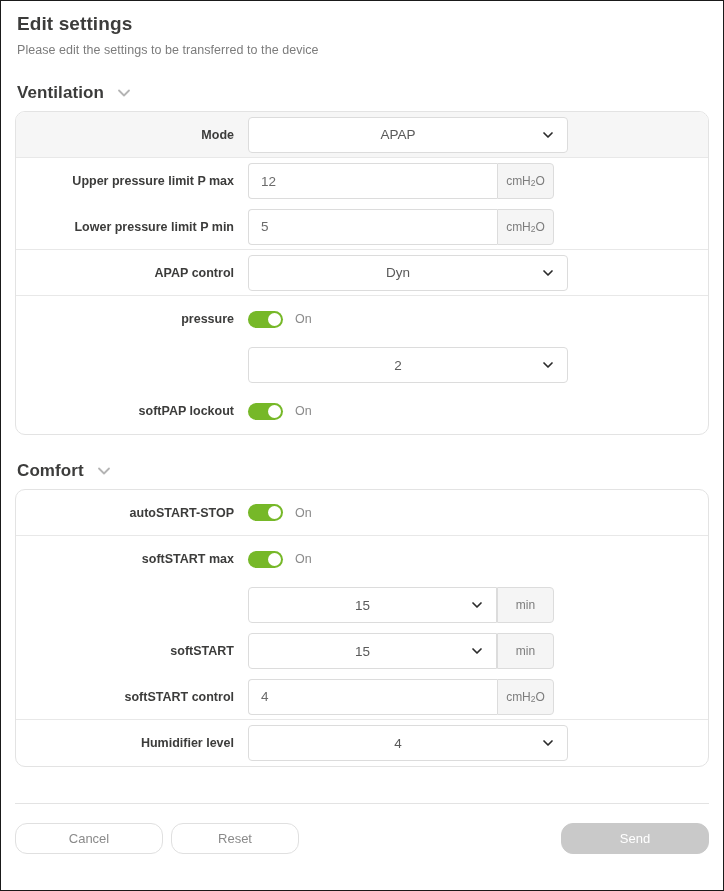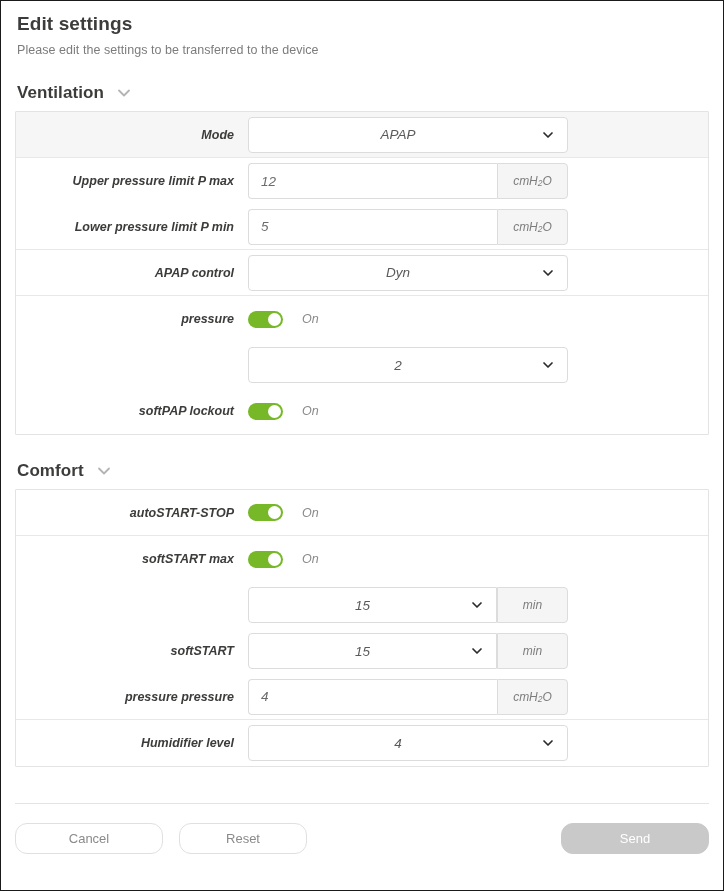--- a/index.html
+++ b/index.html
@@ -63,10 +63,9 @@
   
   .card {
     border: 1px solid #e3e3e3;
-    border-radius: 1px;
+    border-radius: 10px;
     background: #ffffff;
     overflow: hidden;
-    font-style: italic;
   }
   .row {
     display: flex;

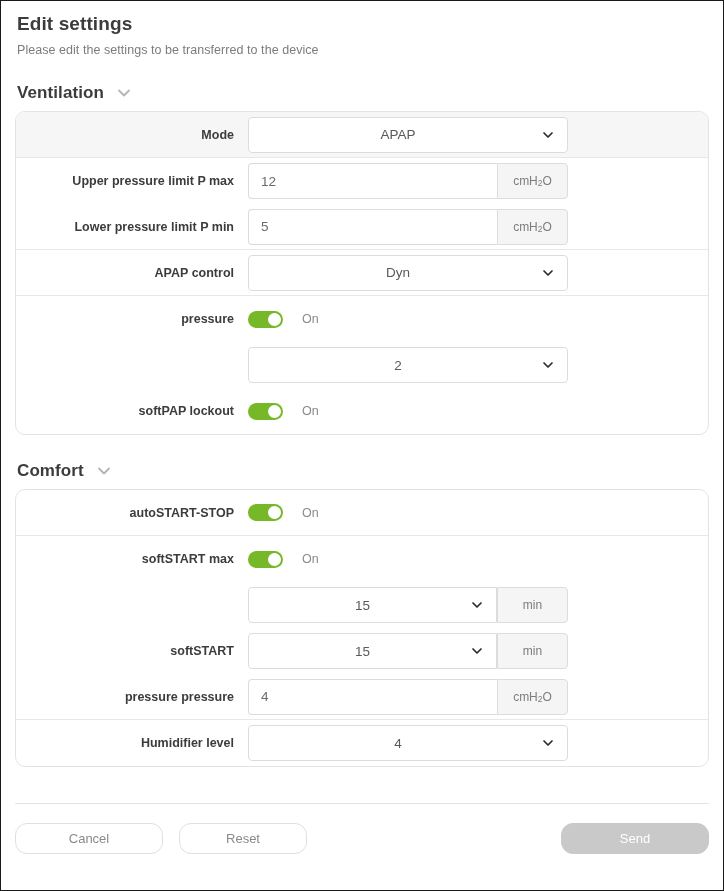--- a/index.html
+++ b/index.html
@@ -138,7 +138,7 @@
 
   
   .unit-box {
-    width: 71px;
+    width: 57px;
     height: 36px;
     border: 1px solid #dcdcdc;
     border-top-right-radius: 4px;

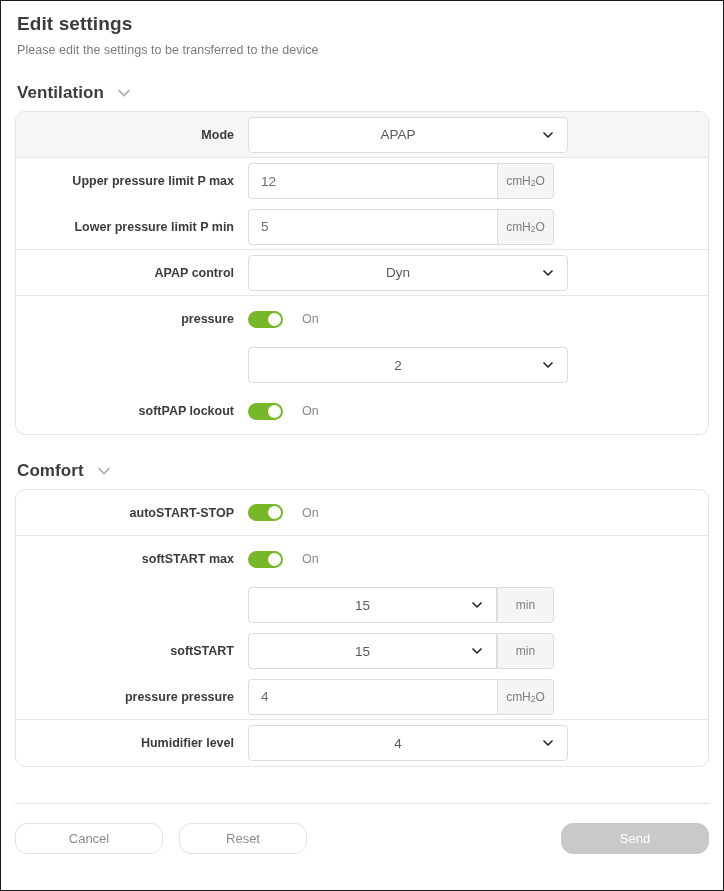--- a/index.html
+++ b/index.html
@@ -181,7 +181,7 @@
     background: #ffffff;
   }
   .toggle-state {
-    margin-left: 19px;
+    margin-left: 12px;
     font-size: 12.5px;
     color: #8a8a8a;
     text-align: right;

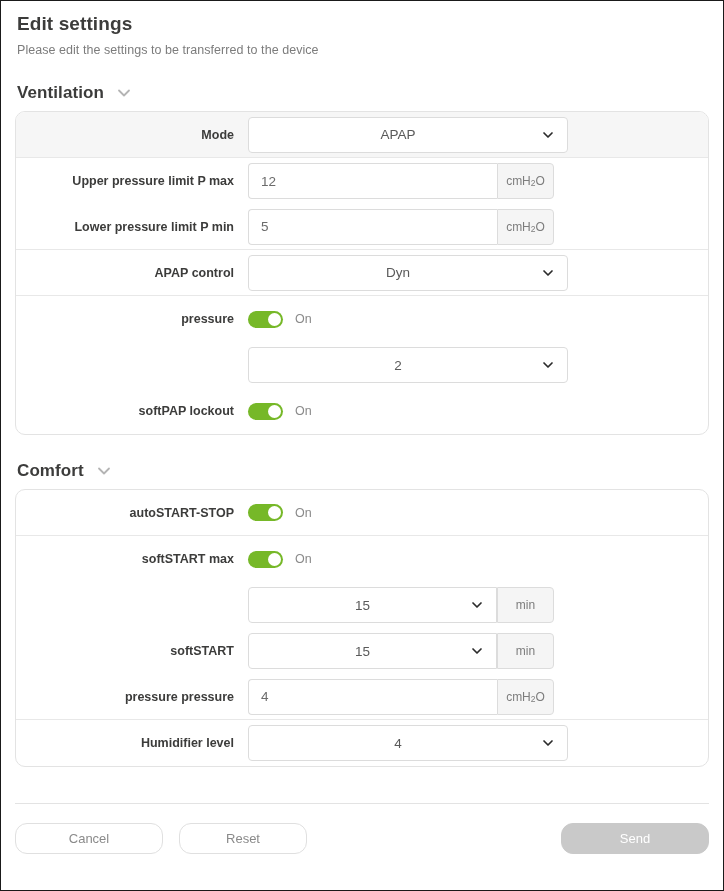--- a/index.html
+++ b/index.html
@@ -399,7 +399,7 @@
     </div>
 
     <div class="row sep-below">
-      <div class="row-label">pressure pressure</div>
+      <div class="row-label">softSTART control</div>
       <div class="row-control">
         <div class="text-input">4</div>
         <div class="unit-box">

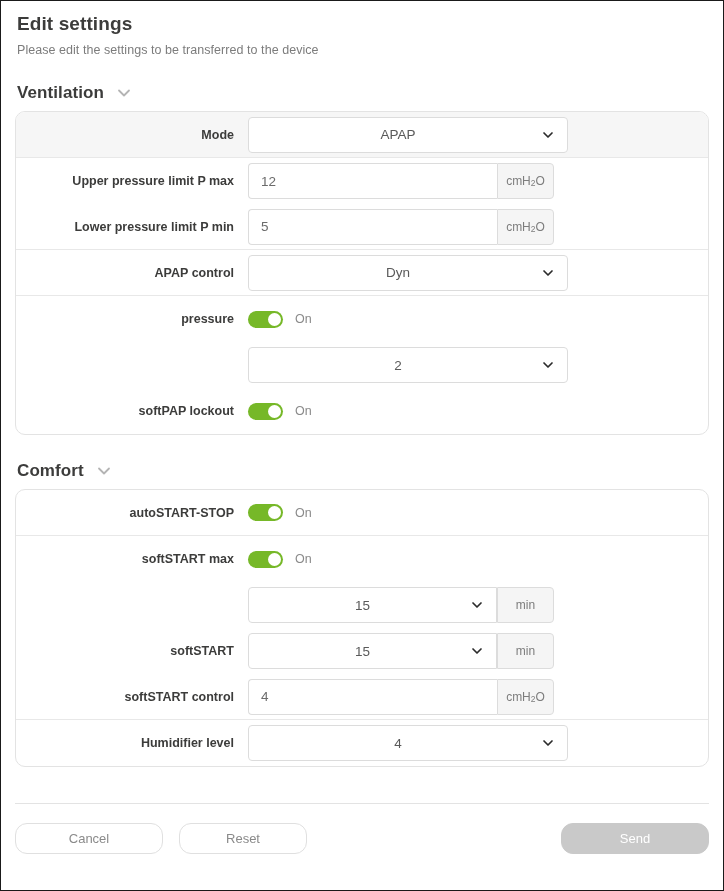--- a/index.html
+++ b/index.html
@@ -212,7 +212,7 @@
     cursor: pointer;
   }
   .btn-cancel { width: 148px; }
-  .btn-reset  { width: 128px; margin-left: 16px; text-align: center; }
+  .btn-reset  { width: 128px; margin-left: 8px; text-align: center; }
   .btn-send {
     width: 148px;
     margin-left: auto;

